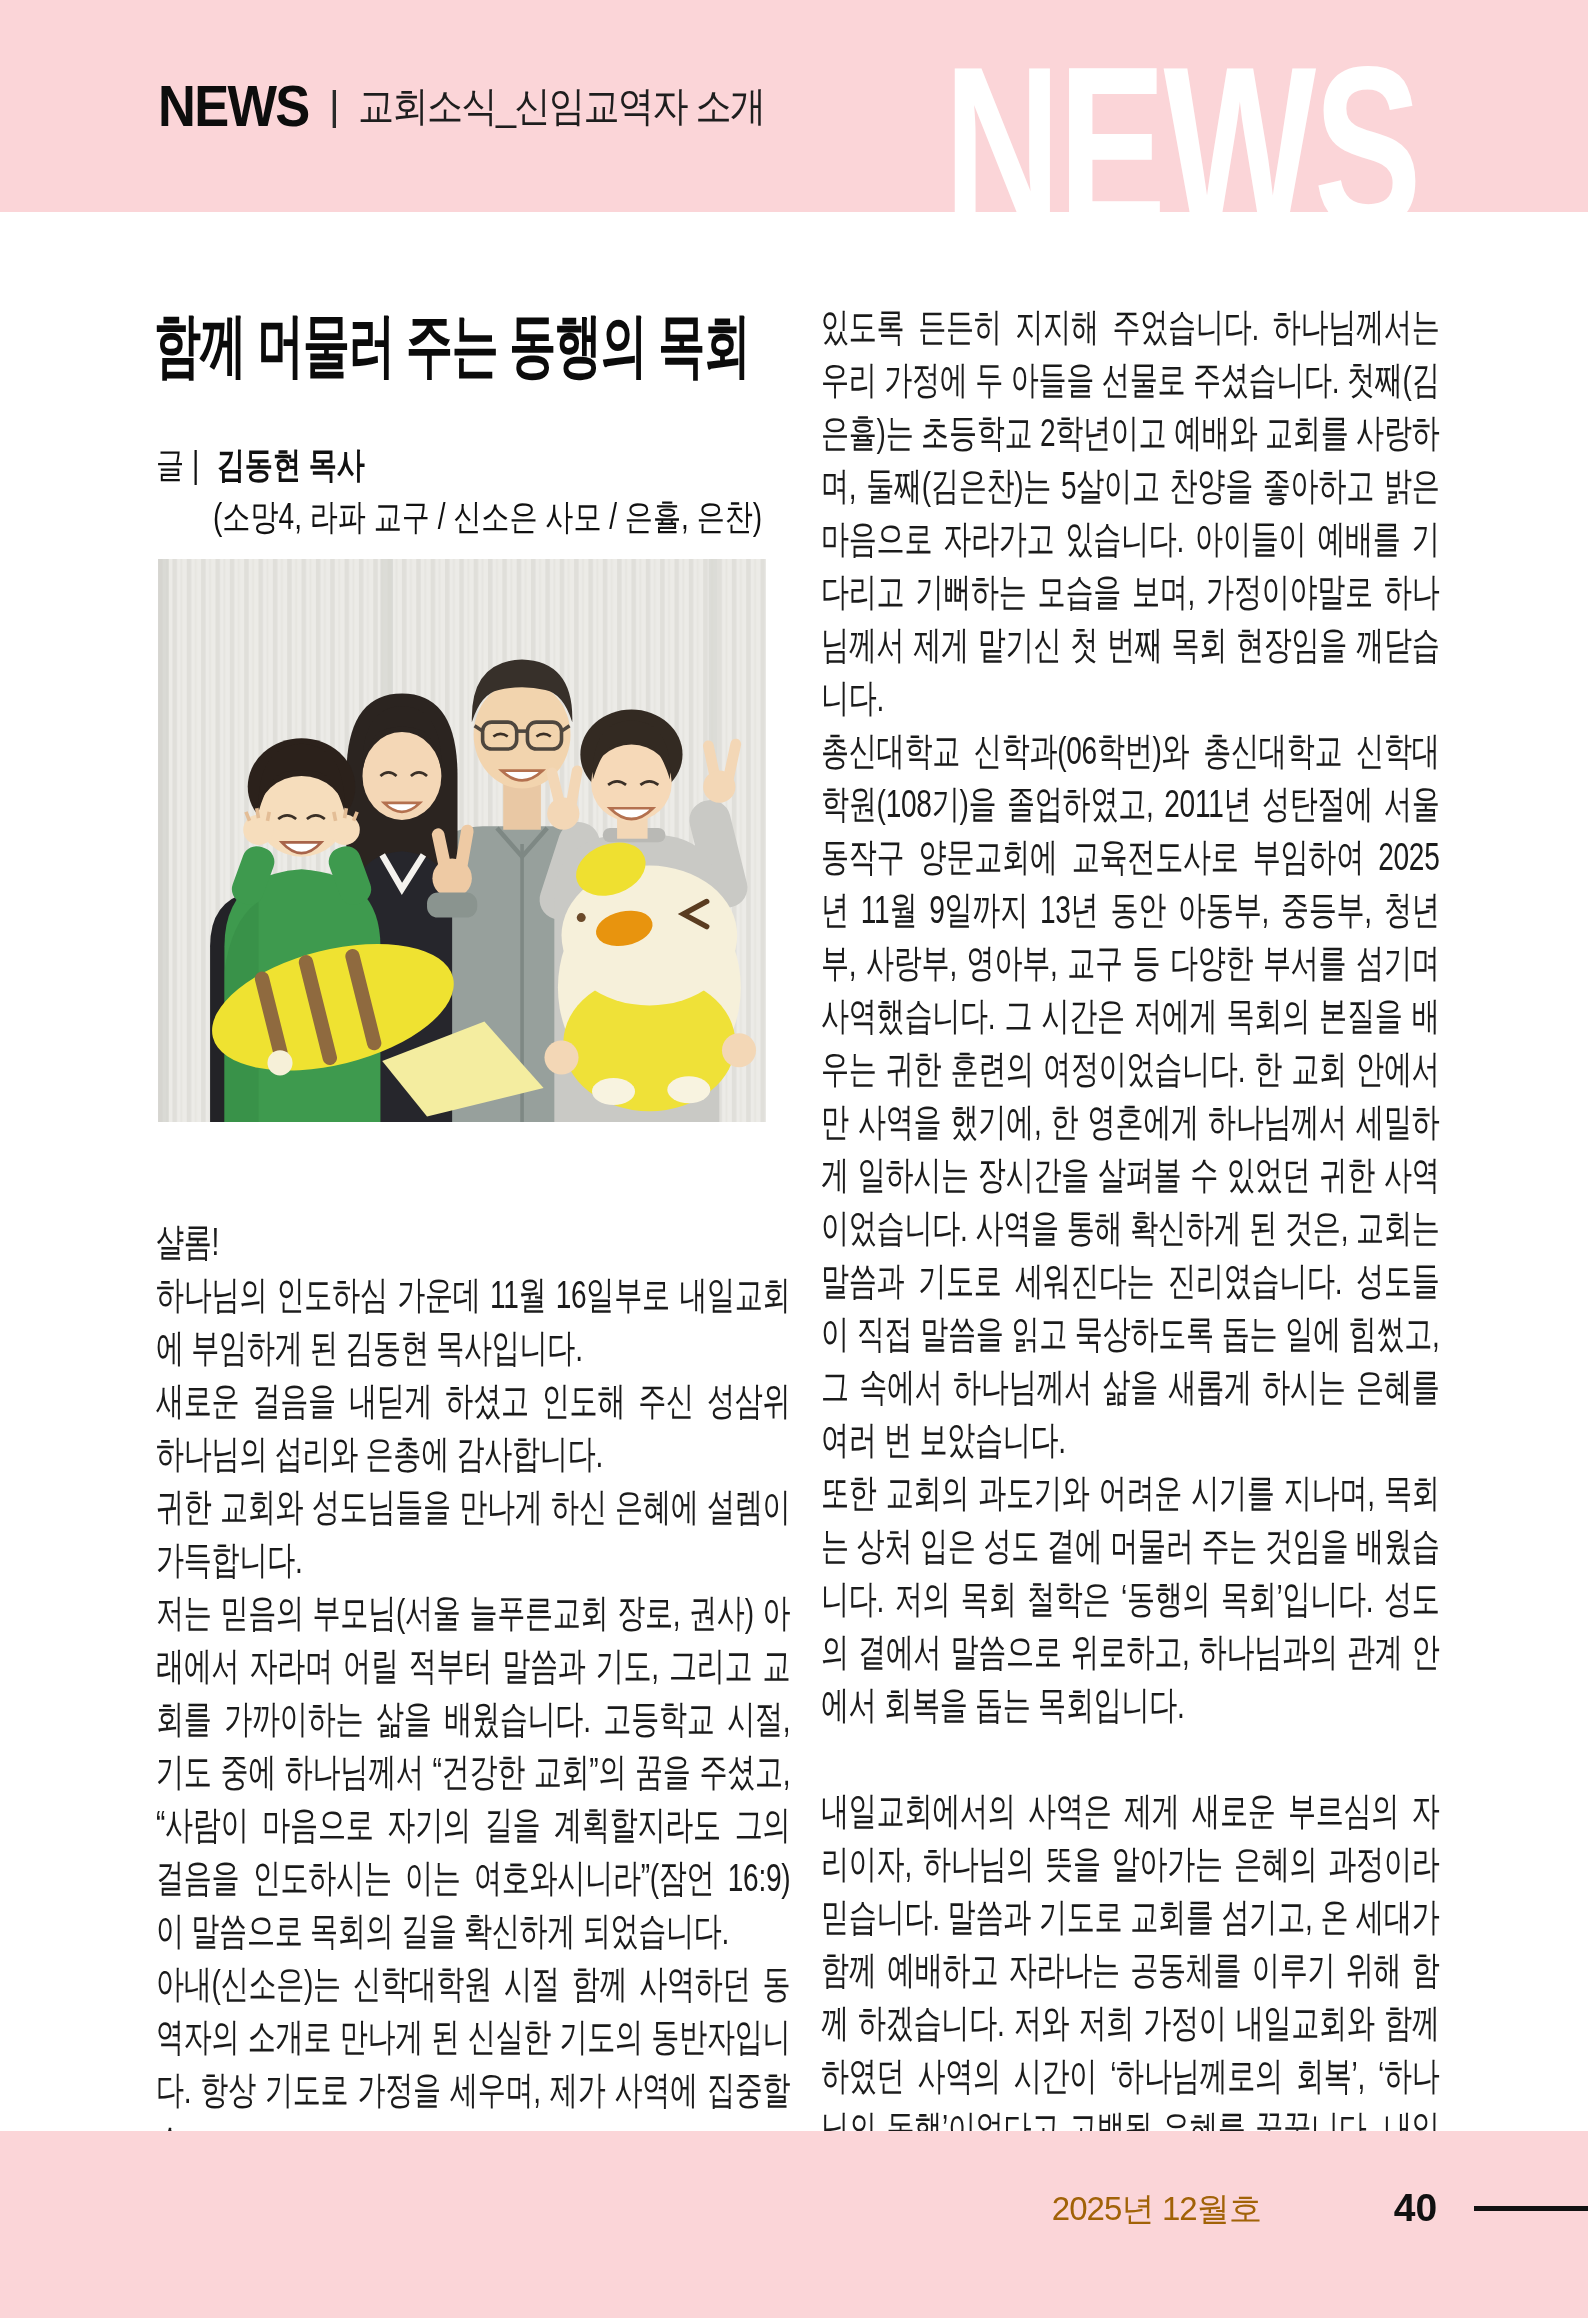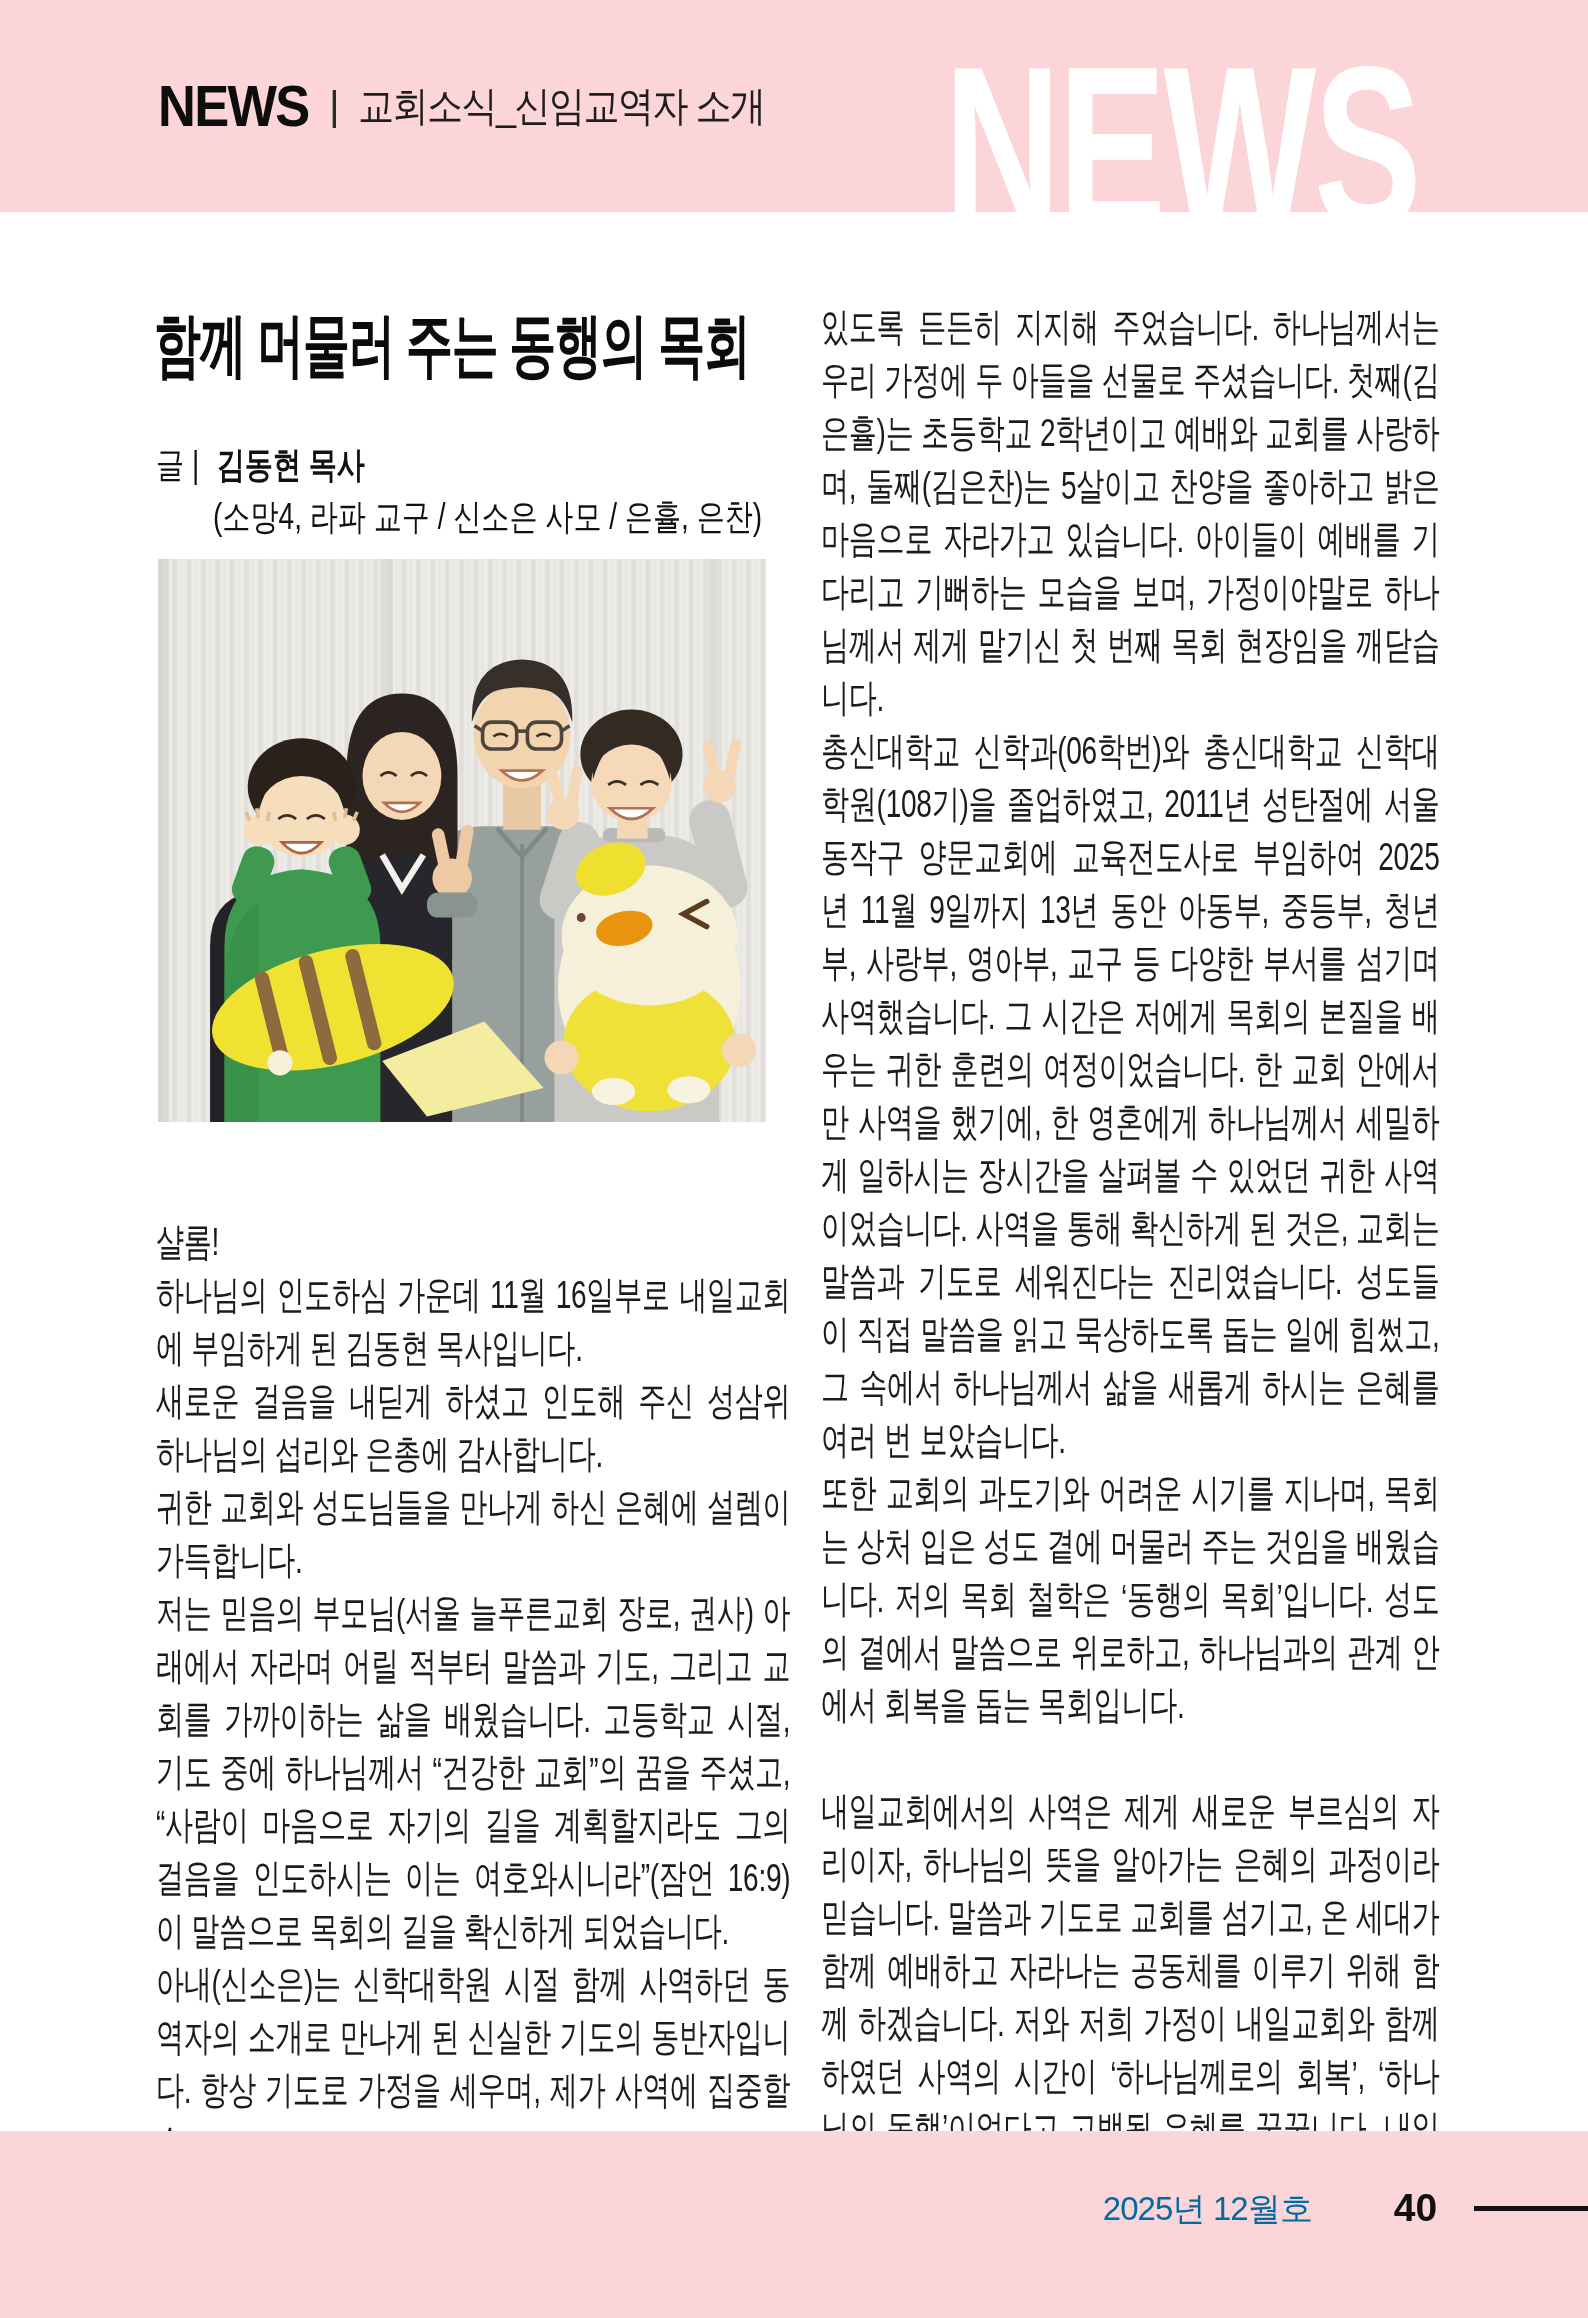--- a/index.html
+++ b/index.html
@@ -79,8 +79,8 @@
     background:#fbd5d8;
   }
   .footer-issue{
-    position:absolute;left:1031px;top:2187px;width:281px;
-    font-size:33px;letter-spacing:-0.9px;color:#0369a1;text-align:right;
+    position:absolute;left:980px;top:2187px;width:281px;
+    font-size:33px;letter-spacing:-0.9px;color:#a16207;text-align:right;
     line-height:43px;
   }
   .footer-page-number{

